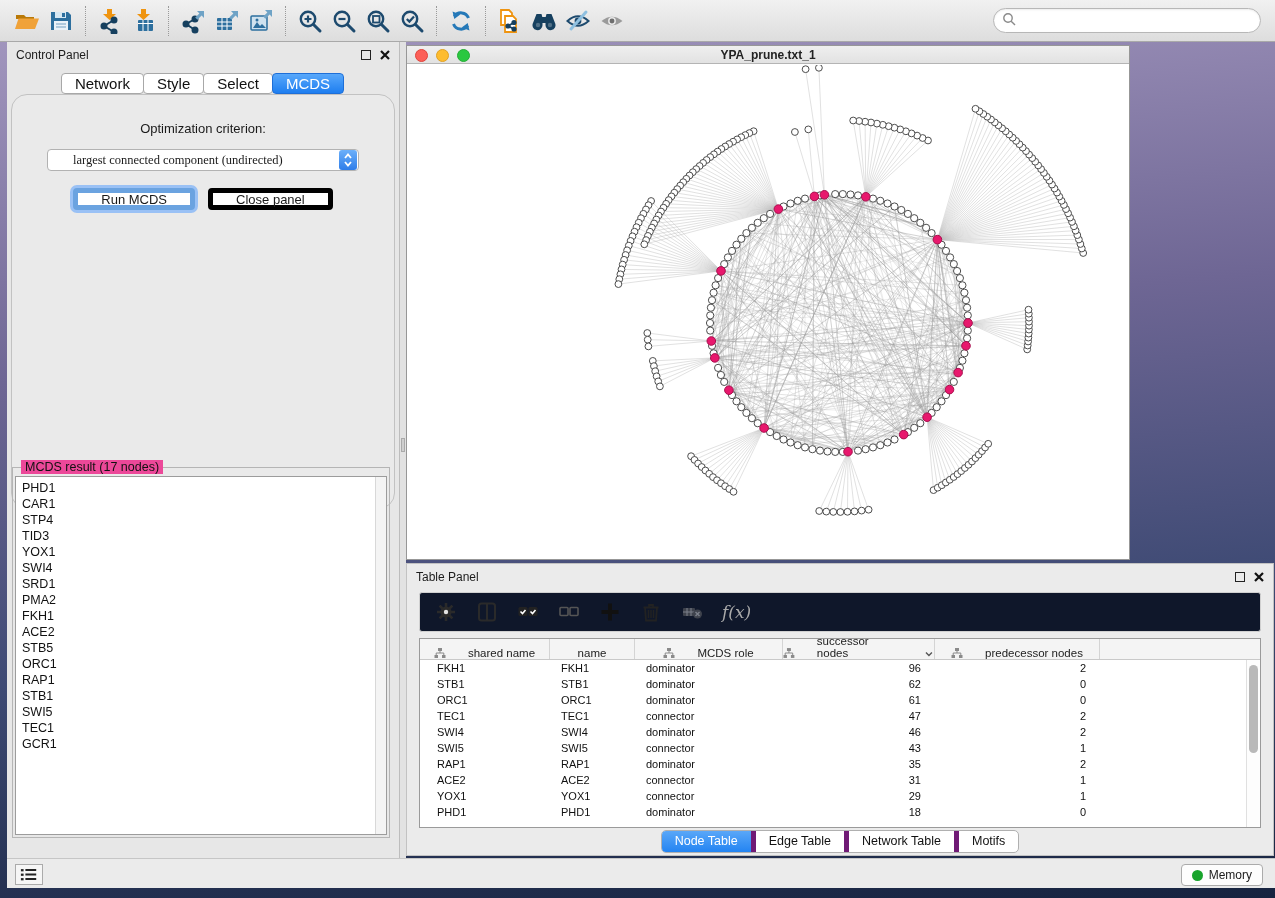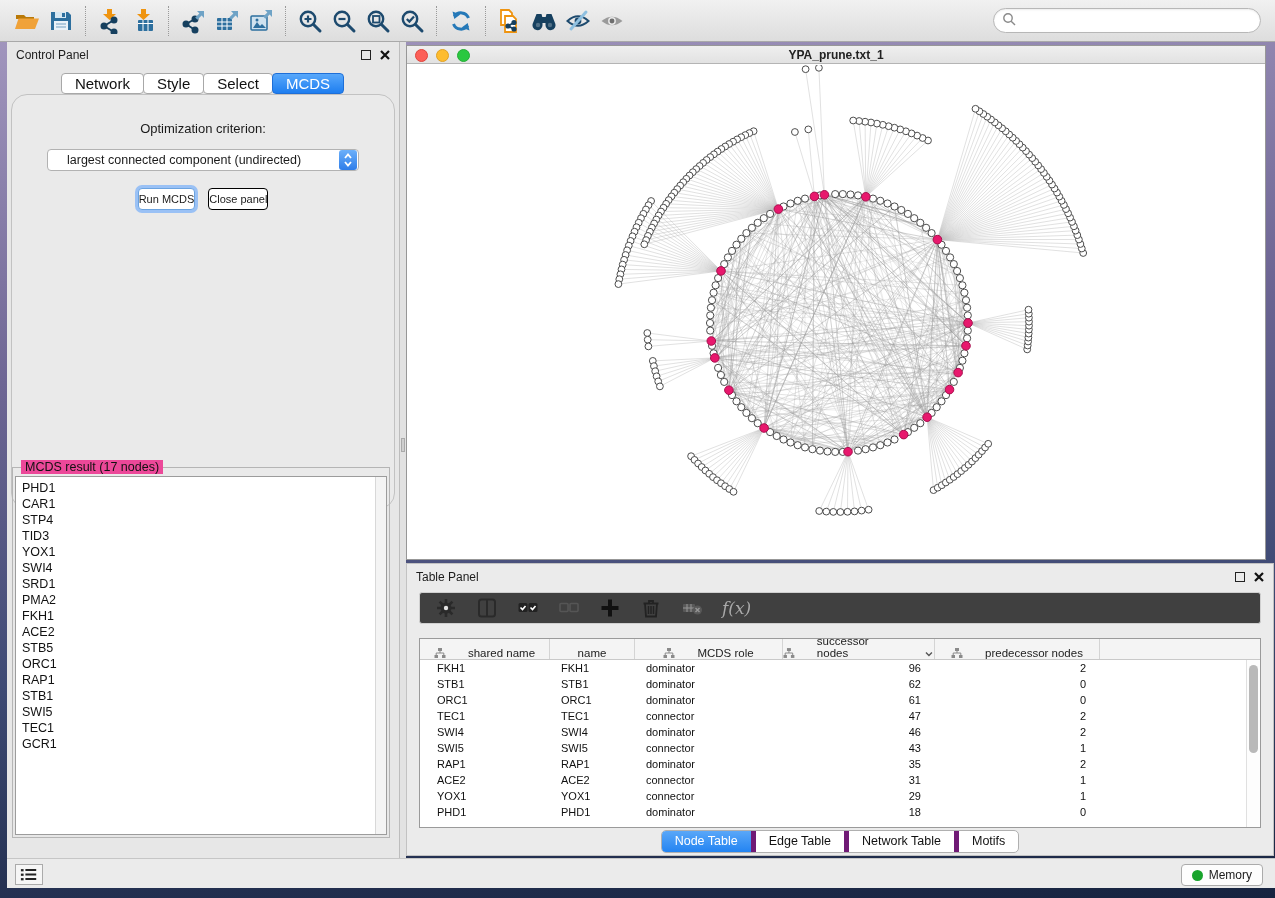--- a/index.html
+++ b/index.html
@@ -89,7 +89,7 @@
   #v-splitter .grip { position:absolute; left:1px; top:396px; width:4px; height:14px; background:#cfcfcf; border:1px solid #aaa; }
   
   #network-window {
-    position:absolute; left:406px; top:45px; width:860px; height:515px;
+    position:absolute; left:406px; top:45px; width:724px; height:515px;
     background:#fff; border:1px solid #979797;
   }
   #net-titlebar {

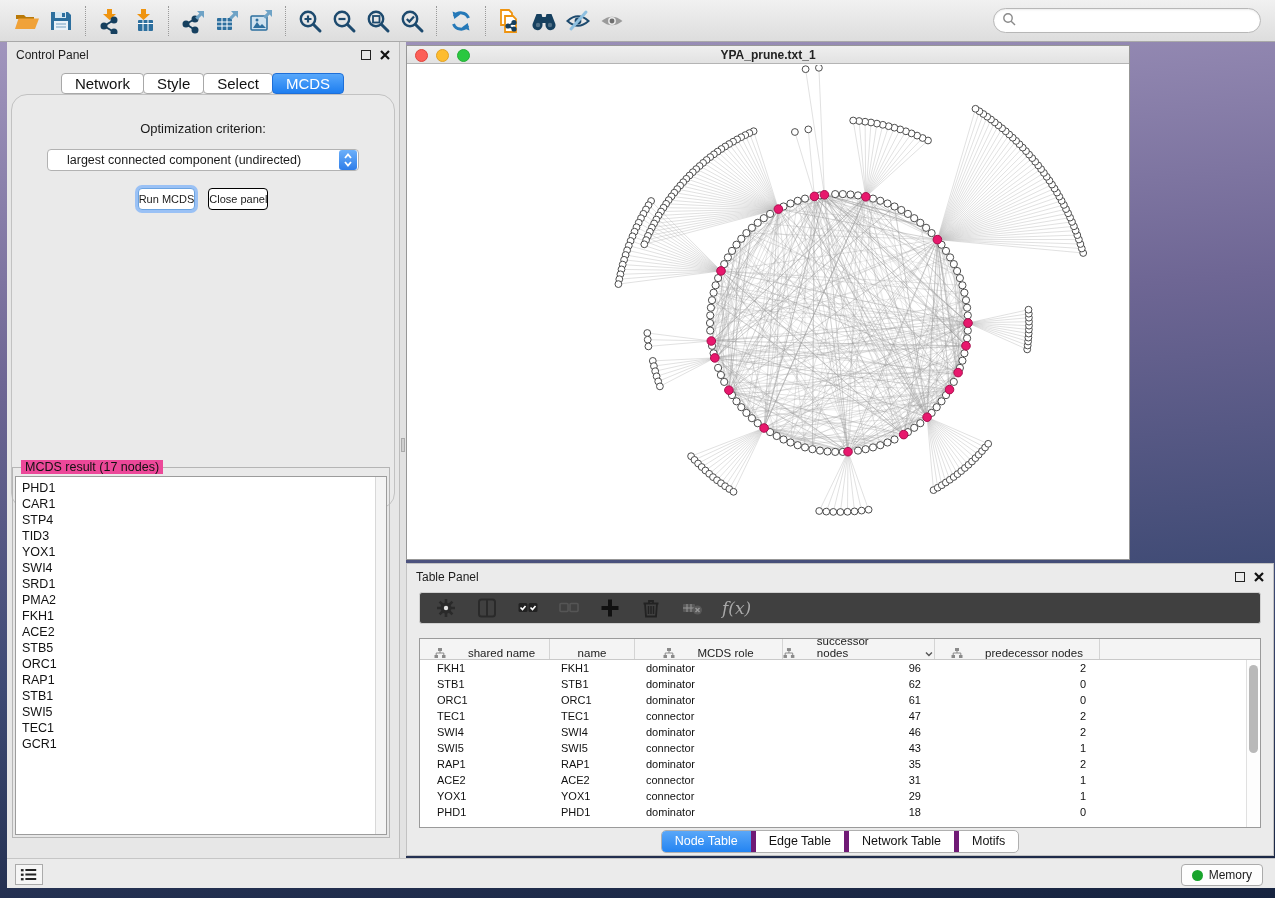--- a/index.html
+++ b/index.html
@@ -55,7 +55,7 @@
     margin:13px auto 0; width:312px; height:22px; background:#fff;
     border:1px solid #b2b2b2; border-radius:4px; display:flex; align-items:center;
   }
-  #criterion-select .sel-text { flex:1; text-align:left; padding-left:19px; font-size:12.5px; white-space:nowrap; }
+  #criterion-select .sel-text { flex:1; text-align:left; padding-left:25px; font-size:12.5px; white-space:nowrap;font-family:Liberation Serif, serif; }
   #criterion-select .stepper {
     width:18px; height:20px; margin-right:1px; border-radius:3px;
     background:linear-gradient(#6cb0fa,#2e7de9); display:flex; align-items:center; justify-content:center;

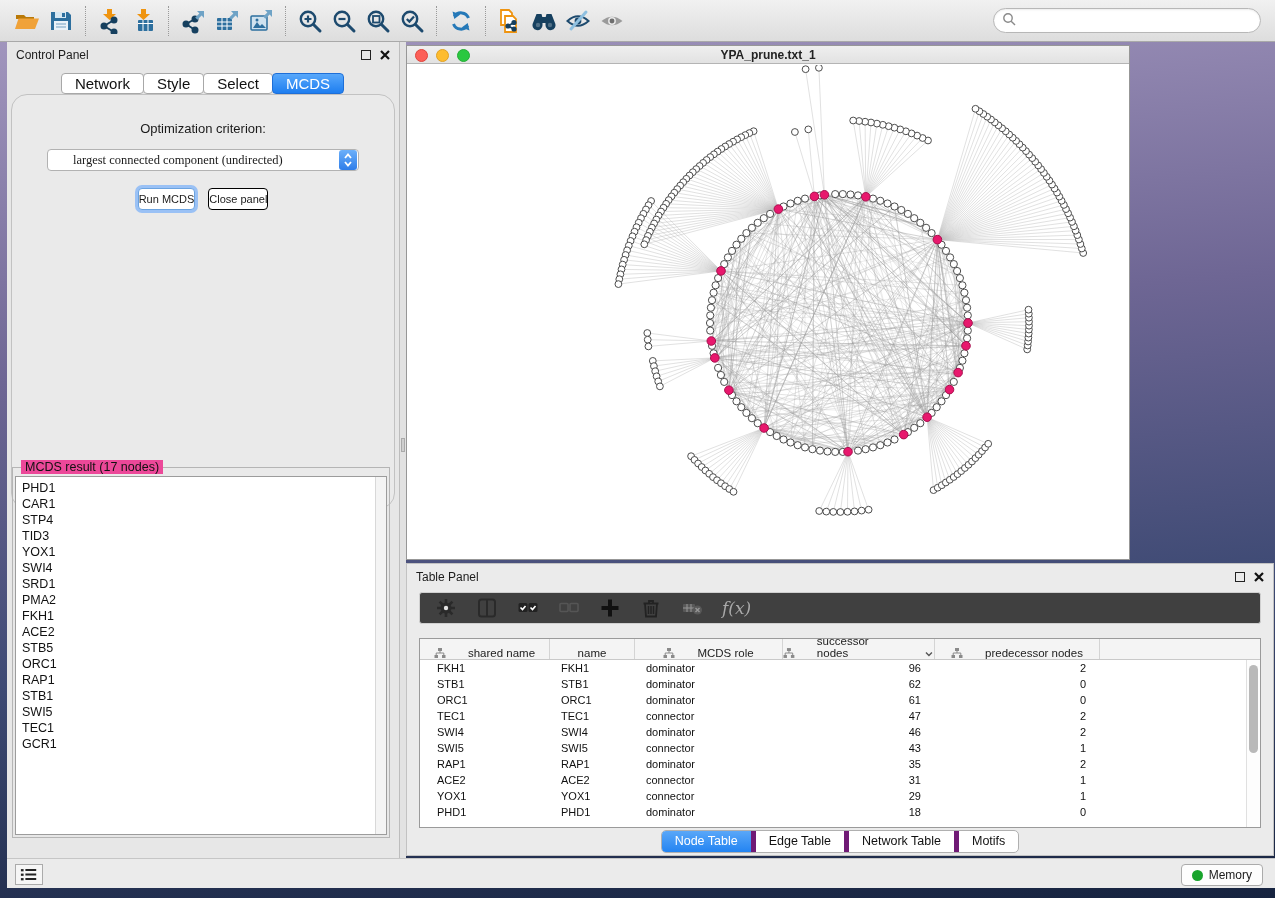--- a/index.html
+++ b/index.html
@@ -62,8 +62,8 @@
   }
   .btn-row { margin-top:17px; display:flex; justify-content:center; gap:13px; }
   .pbtn {
-    height:22px; padding:0 0; background:#fff; border:1px solid #000000;
-    border-radius:4px; font-size:11px; display:flex; align-items:center;
+    height:22px; padding:0 23px; background:#fff; border:5px solid #000000;
+    border-radius:4px; font-size:13px; display:flex; align-items:center;
   }
   .pbtn.focused { box-shadow:0 0 0 3px rgba(110,170,250,0.65); border-color:#6ba3e0; }
   #mcds-result {

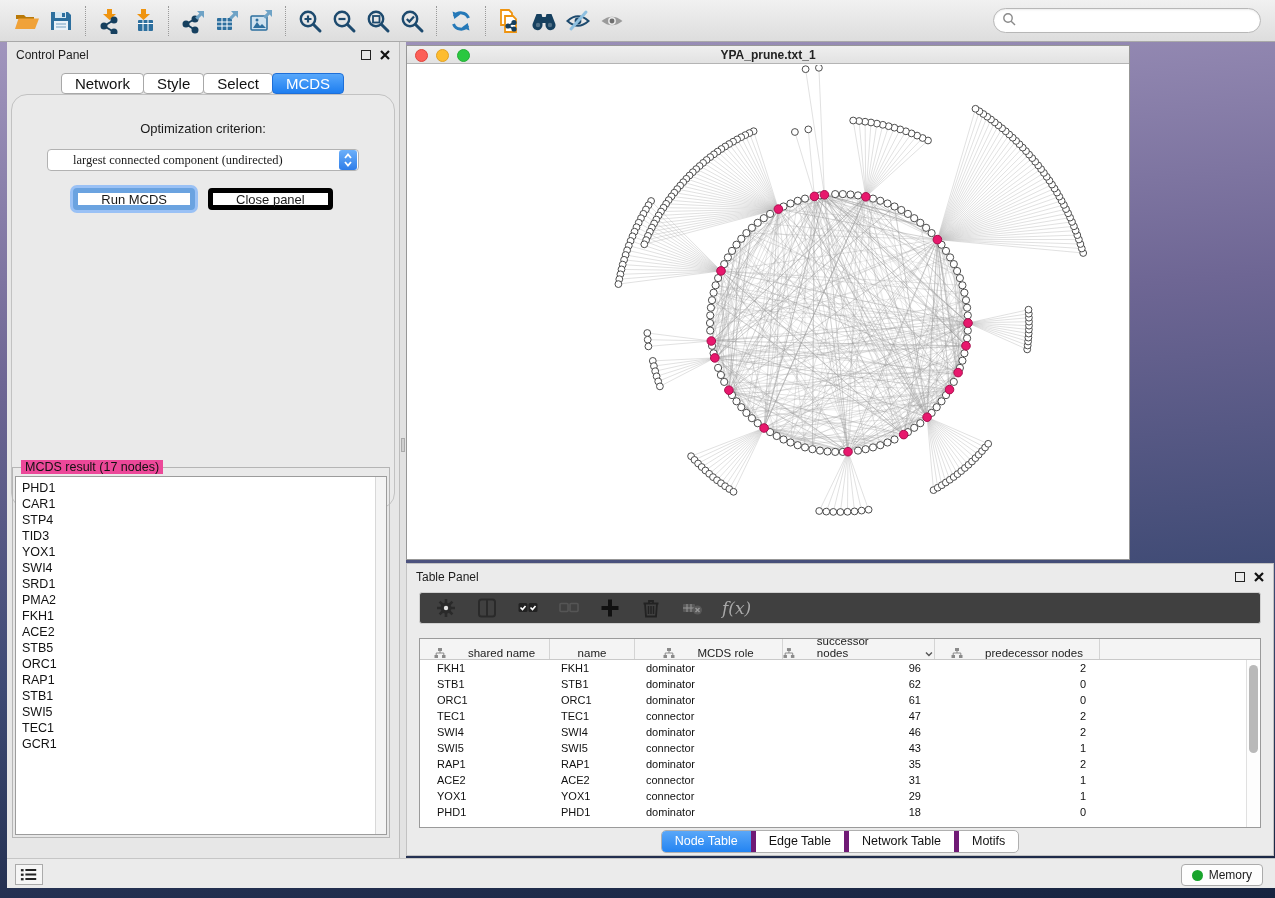--- a/index.html
+++ b/index.html
@@ -107,8 +107,8 @@
     background:#ebebeb; border:1px solid #c2c2c2;
   }
   #tp-toolbar {
-    position:absolute; left:12px; right:12px; top:28px; height:32px;
-    background:#404040; border:1px solid #d0d0d0; border-radius:3px;
+    position:absolute; left:12px; right:12px; top:28px; height:40px;
+    background:#0f172a; border:1px solid #d0d0d0; border-radius:3px;
     display:flex; align-items:center; gap:19px; padding-left:15px;
   }
   #tp-toolbar .ticon svg { width:22px; height:22px; display:block; }

